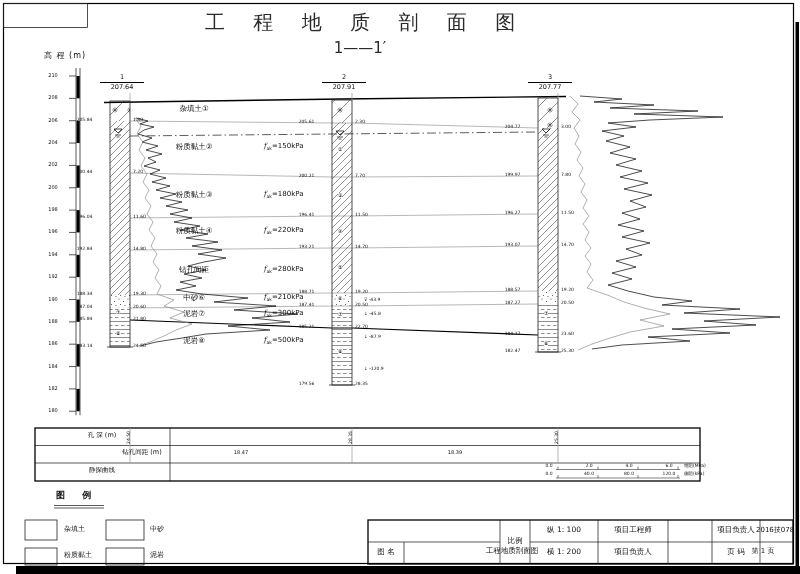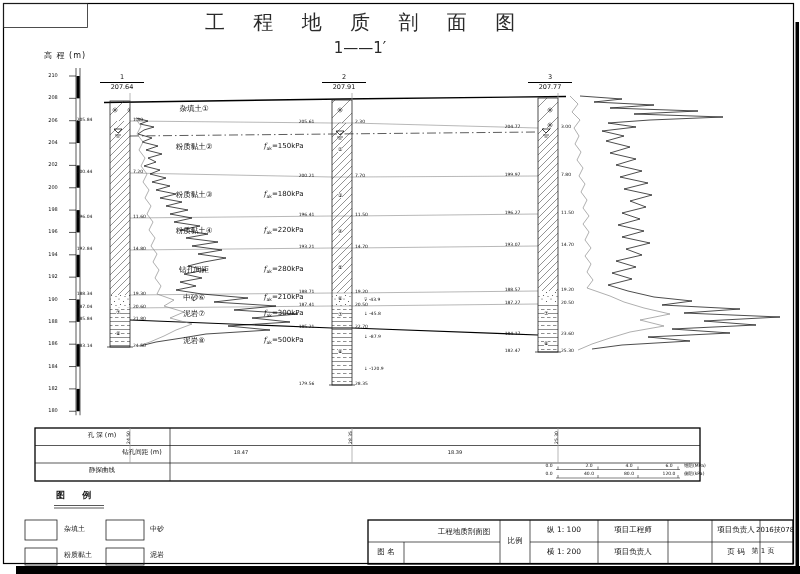--- a/index.html
+++ b/index.html
@@ -198,7 +198,7 @@
     <div class="lbl sc" style="left:684px;top:472px;">侧阻(kPa)</div>
 
     <div class="lbl tb" style="left:369px;top:548px;width:34px;">图 名</div>
-    <div class="lbl tb" style="left:404px;top:528px;width:120px;">工程地质剖面图</div>
+    <div class="lbl tb" style="left:404px;top:547px;width:120px;padding-left:48px;">工程地质剖面图</div>
     <div class="lbl tb" style="left:500px;top:537px;width:30px;">比例</div>
     <div class="lbl tb" style="left:530px;top:526px;width:68px;">纵 1: 100</div>
     <div class="lbl tb" style="left:530px;top:548px;width:68px;">横 1: 200</div>

